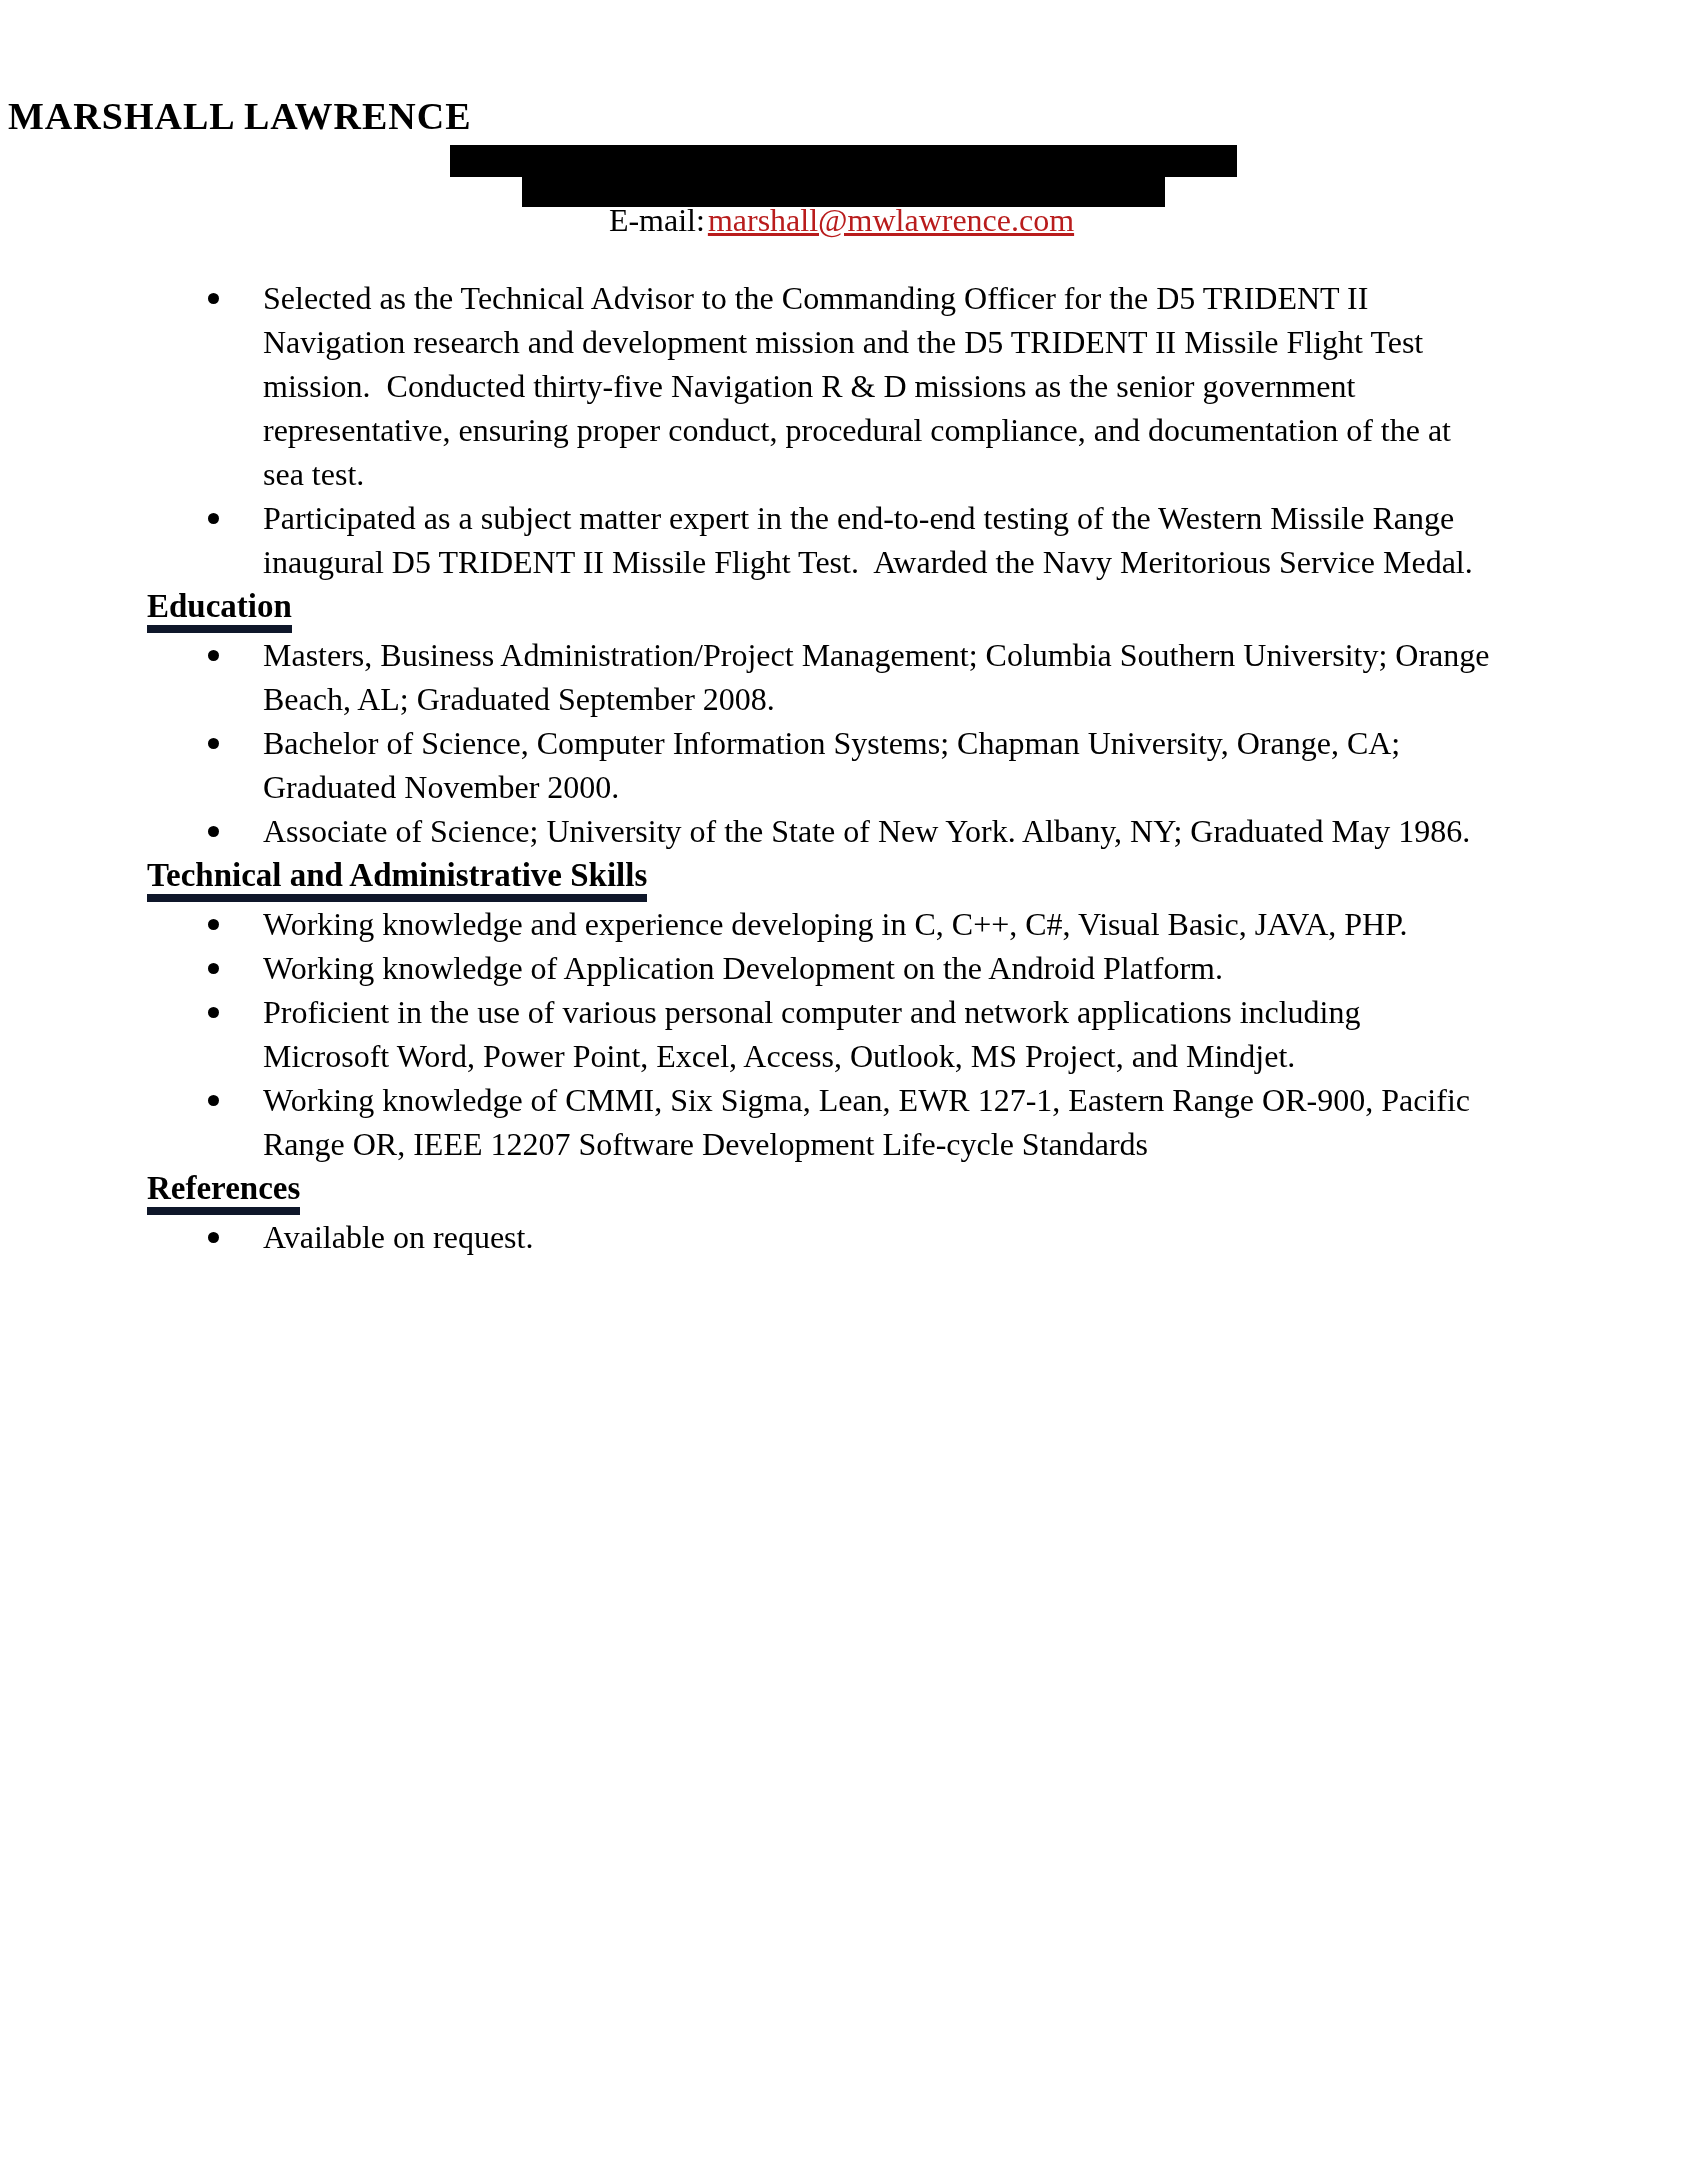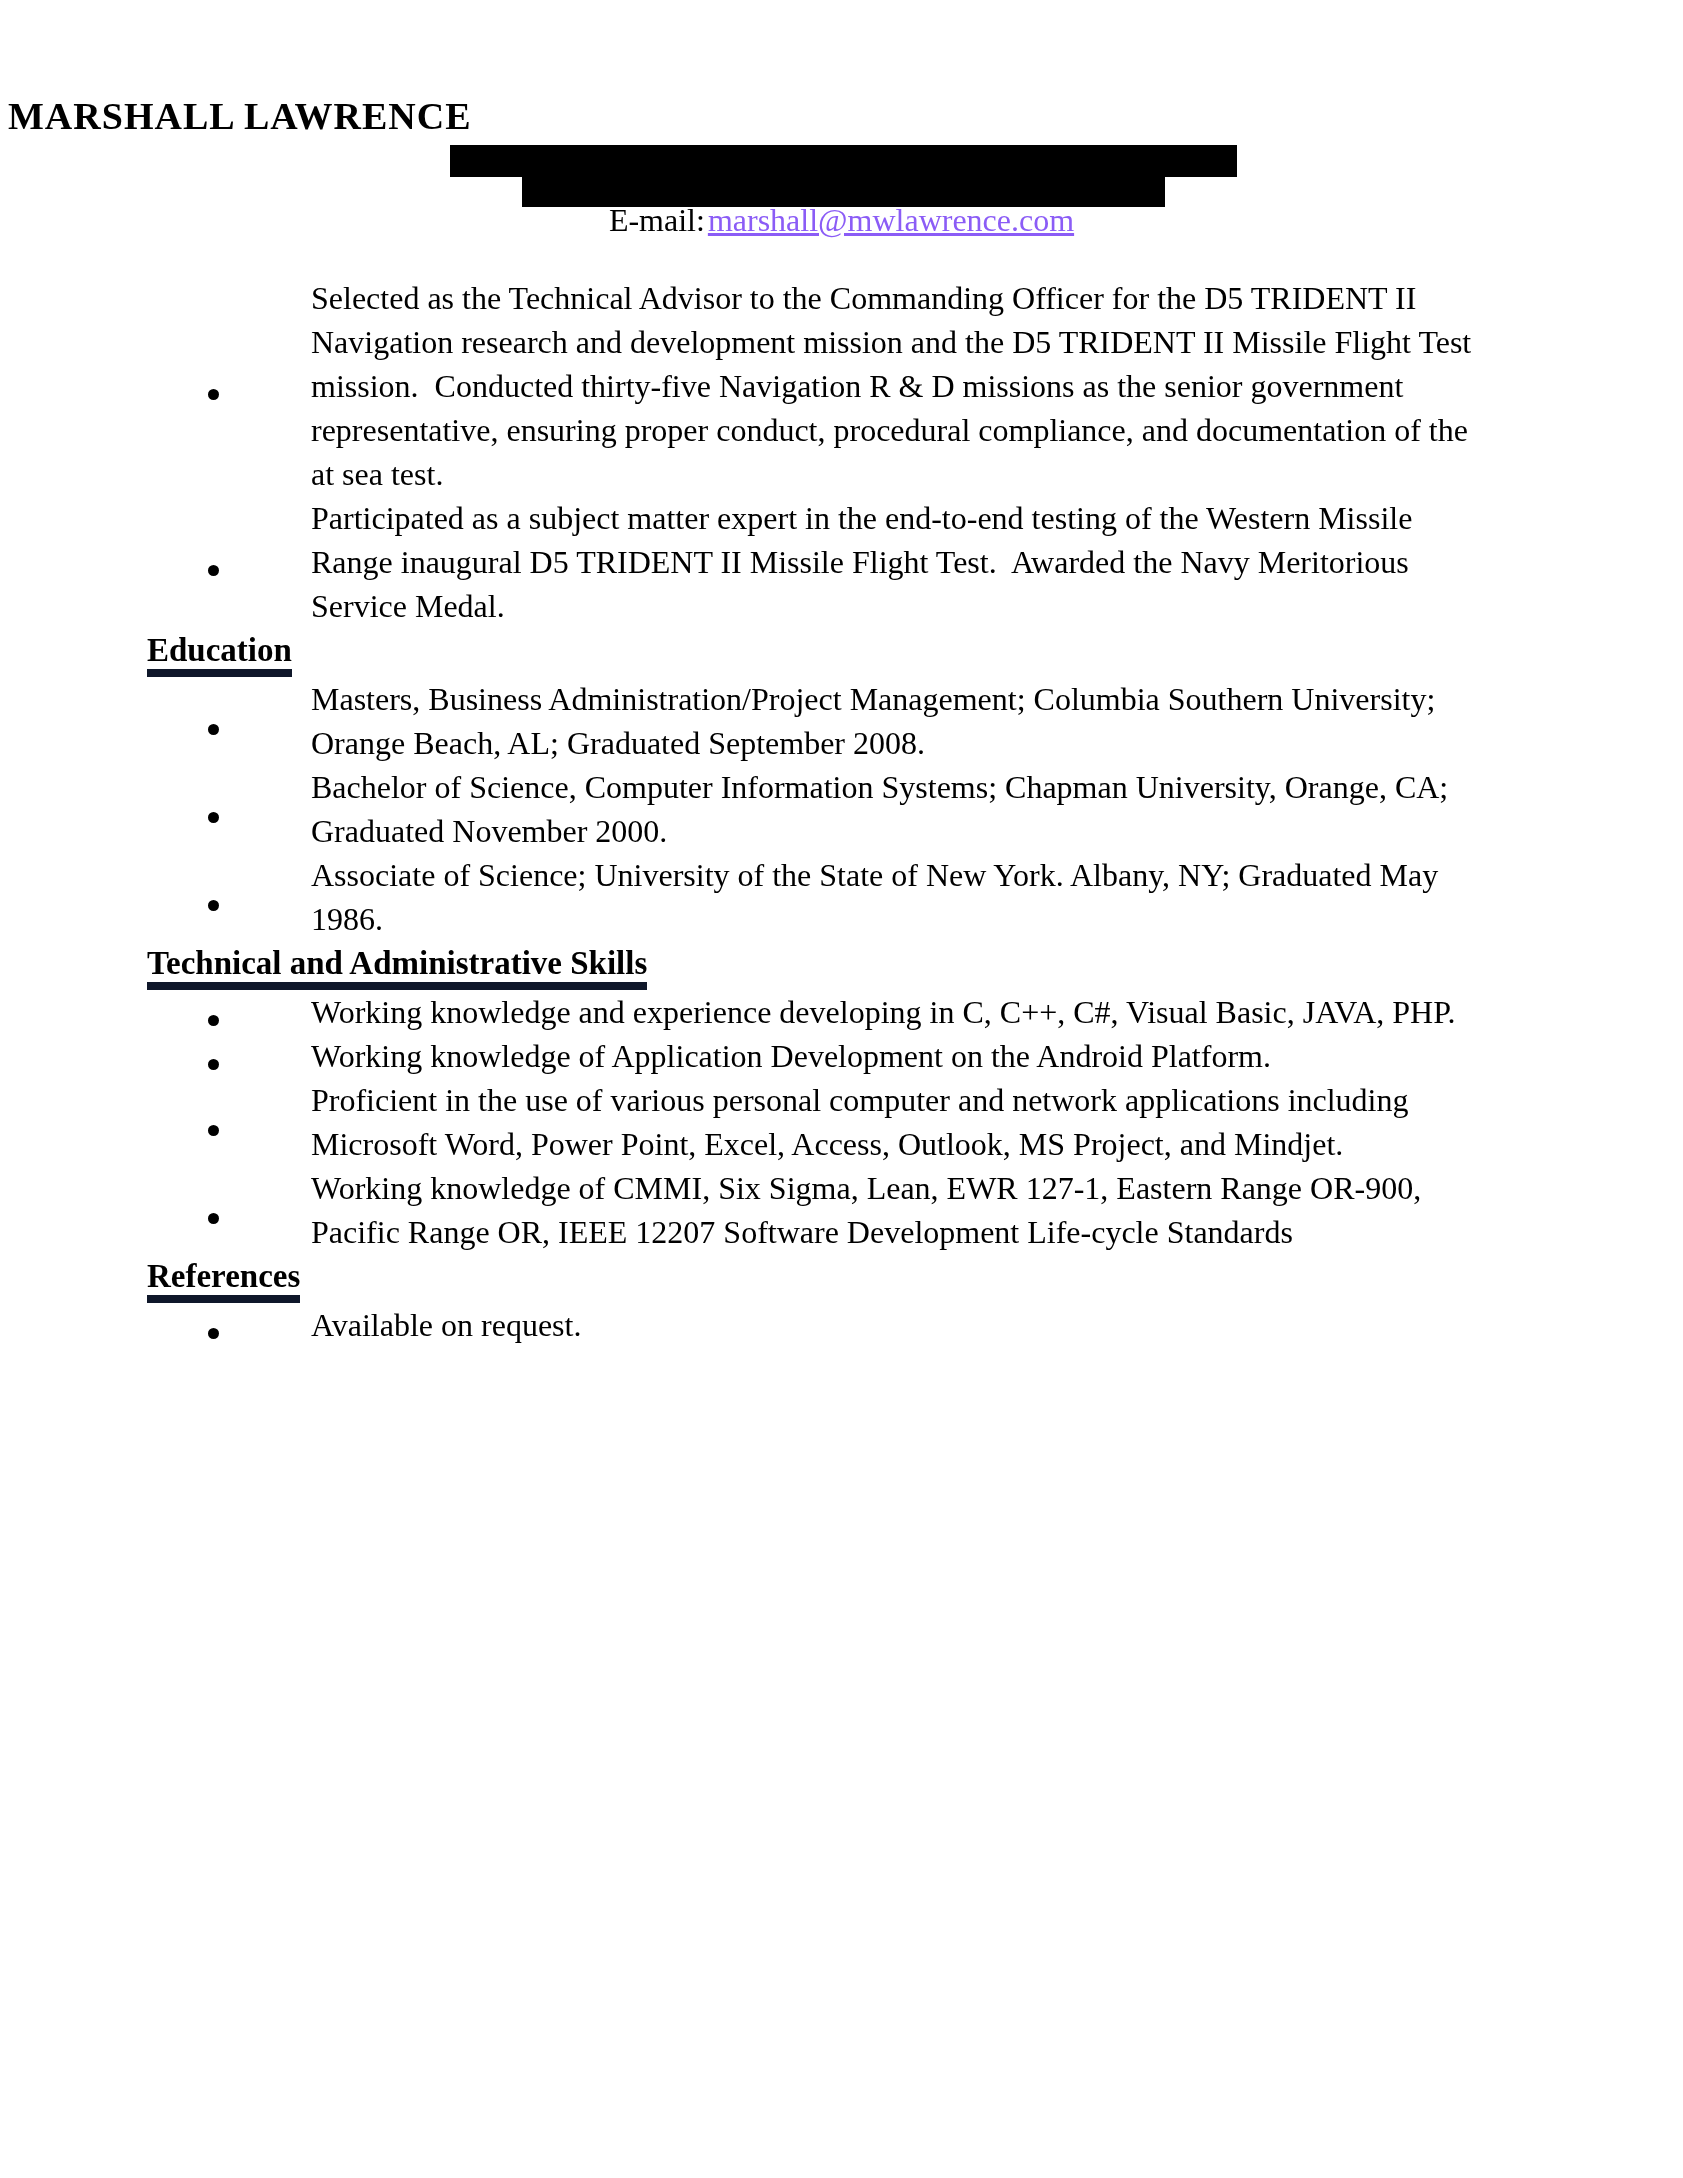--- a/index.html
+++ b/index.html
@@ -45,7 +45,7 @@
   }
   .email-label { margin-right: 3px; }
   .email-link {
-    color: #8b5cf6;
+    color: #b91c1c;
     text-decoration: underline;
     cursor: pointer;
   }

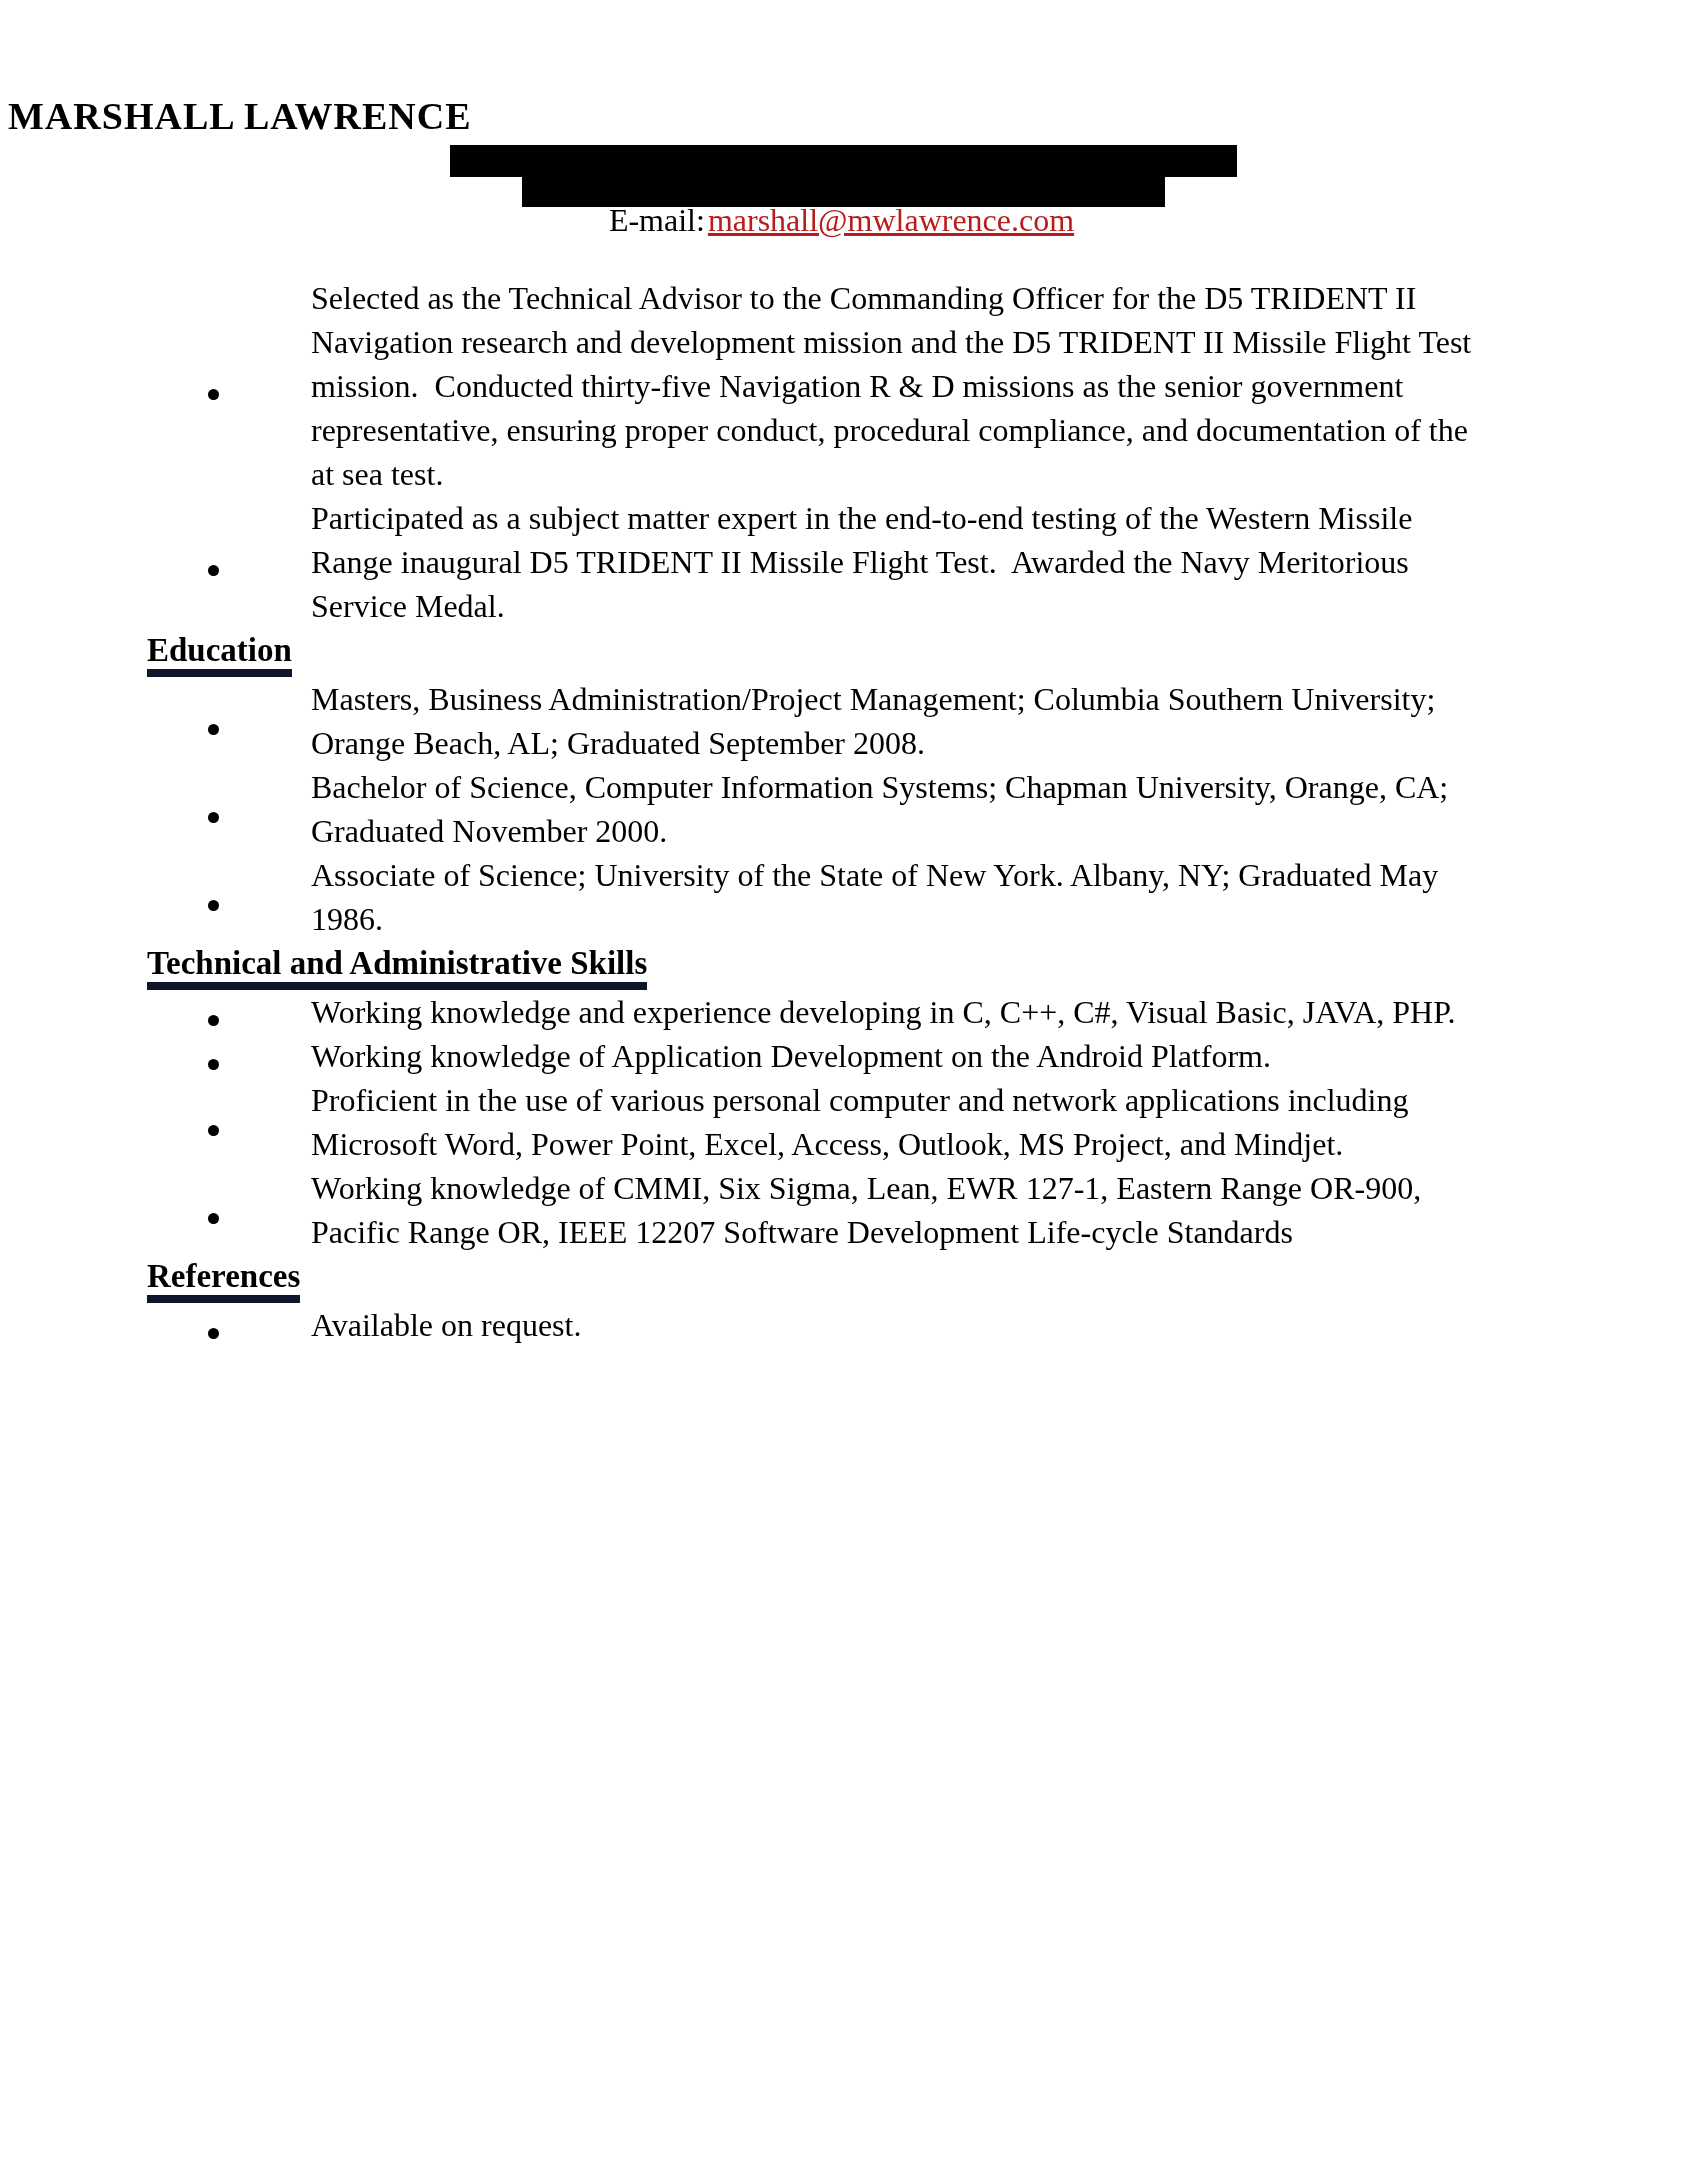--- a/index.html
+++ b/index.html
@@ -59,8 +59,7 @@
   }
   .bullet-item {
     display: flex;
-    align-items: center;
-    gap: 48px;
+    align-items: flex-start;
   }
   .dot {
     flex: 0 0 auto;

